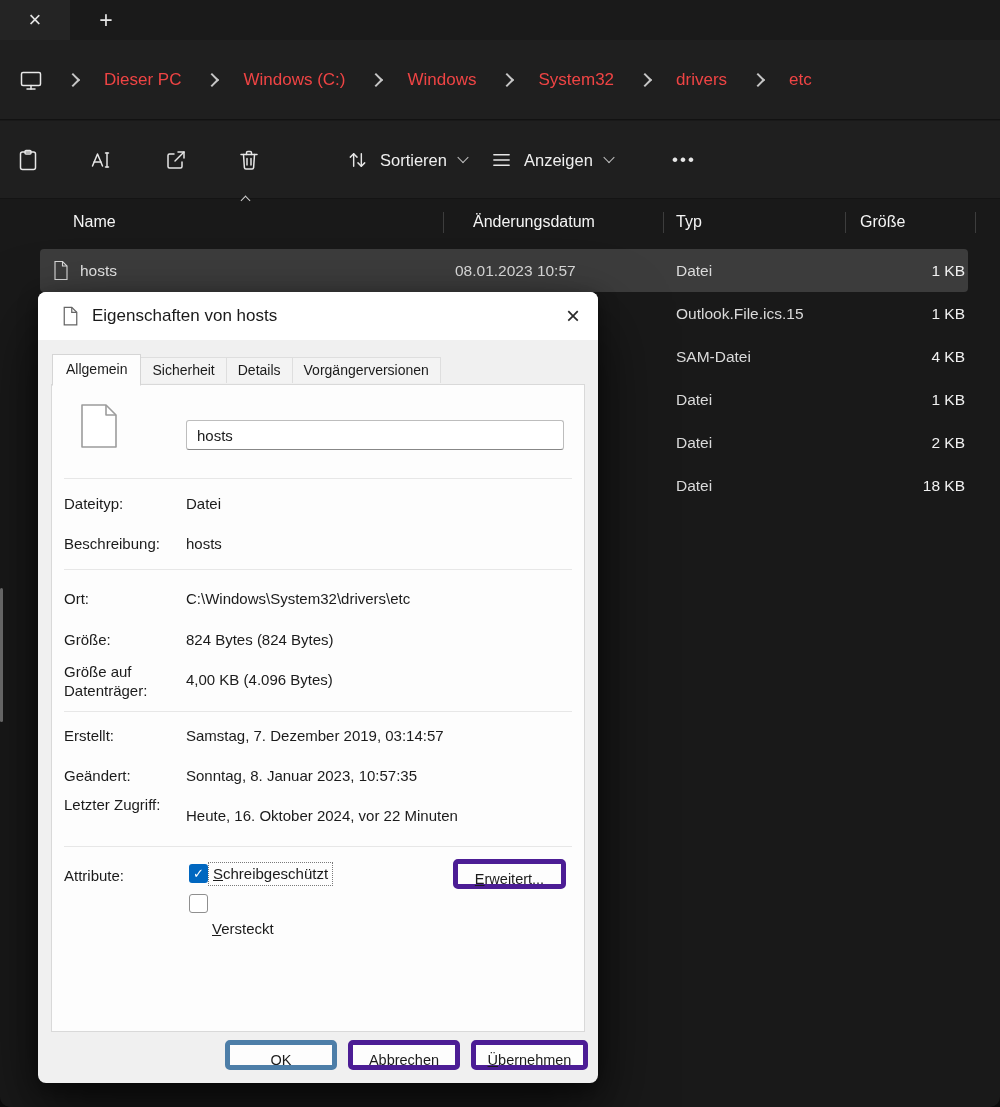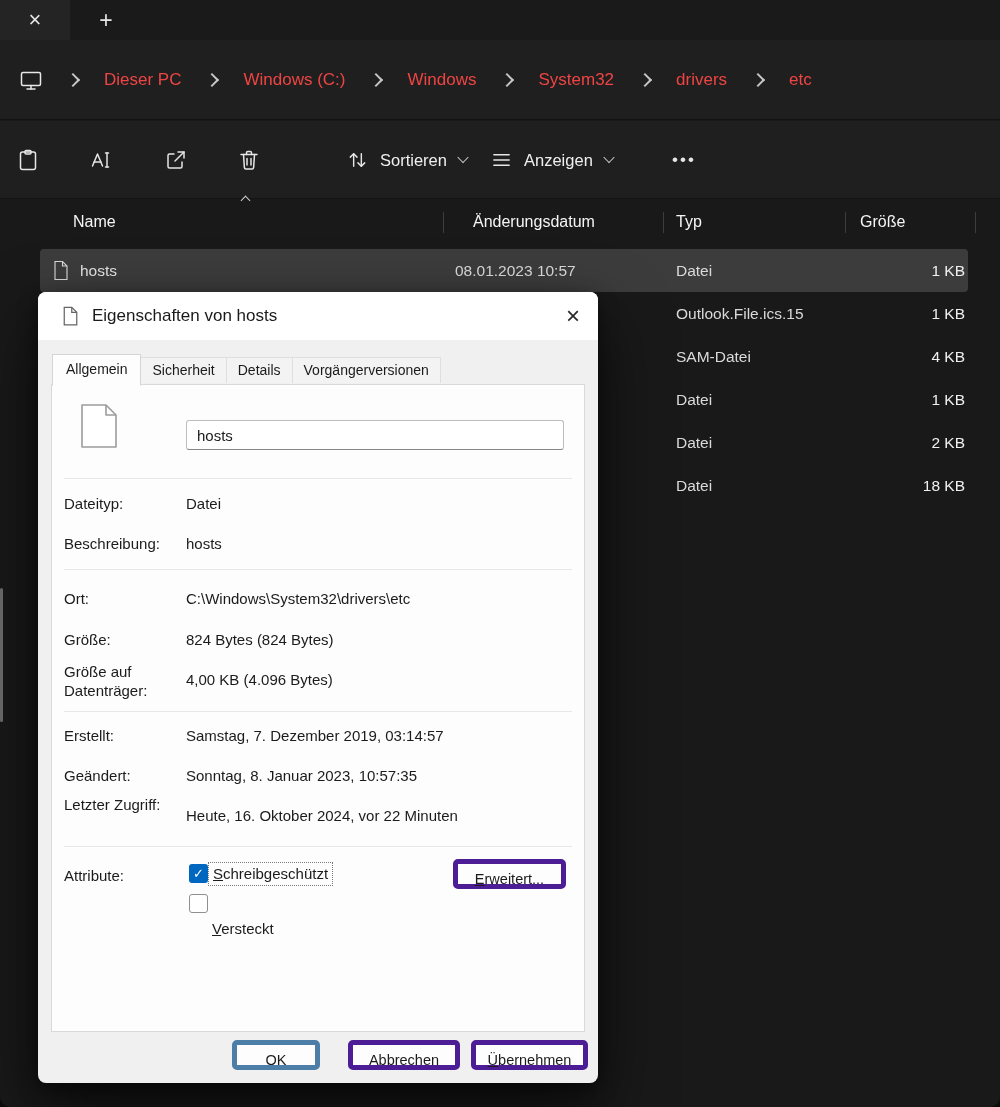--- a/index.html
+++ b/index.html
@@ -66,7 +66,7 @@
   .ak{text-decoration:underline;}
   .dlg-btn{position:absolute;height:30px;background:#fdfdfd;border:5px solid #4c1d95;border-radius:5px;font-family:"Liberation Sans","DejaVu Sans",sans-serif;font-size:14.5px;color:#1b1b1b;text-align:center;line-height:28px;cursor:pointer;box-sizing:border-box;}
   .btn-advanced{left:401px;top:474px;width:113px;}
-  .btn-ok{left:194px;top:748px;width:88px;border-color:#4d7ea8;}
+  .btn-ok{left:187px;top:748px;width:112px;border-color:#4d7ea8;}
   .btn-cancel{left:310px;top:748px;width:112px;}
   .btn-apply{left:433px;top:748px;width:117px;}
 </style>

